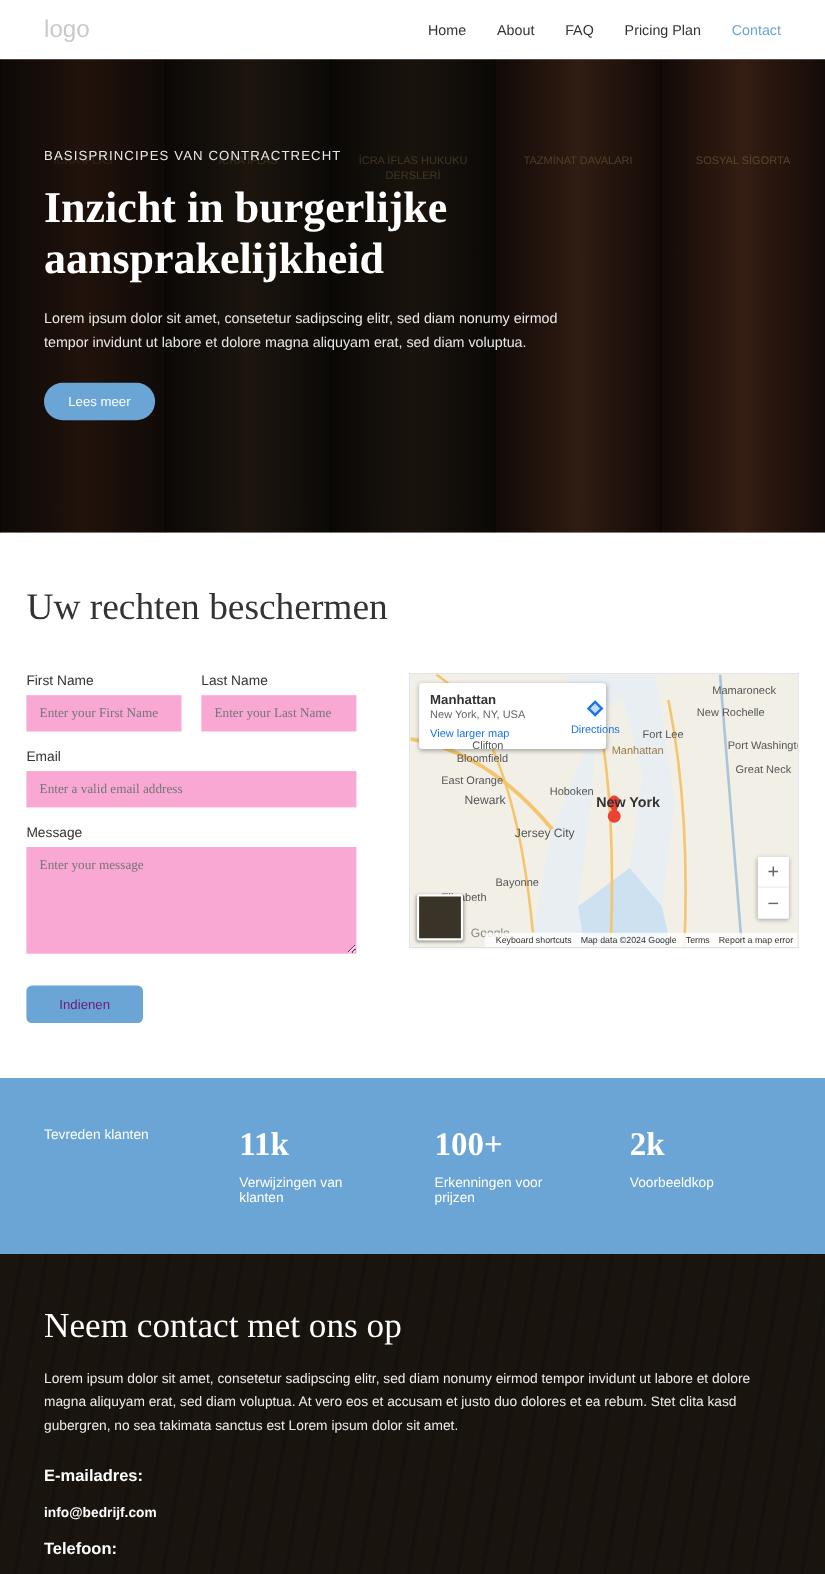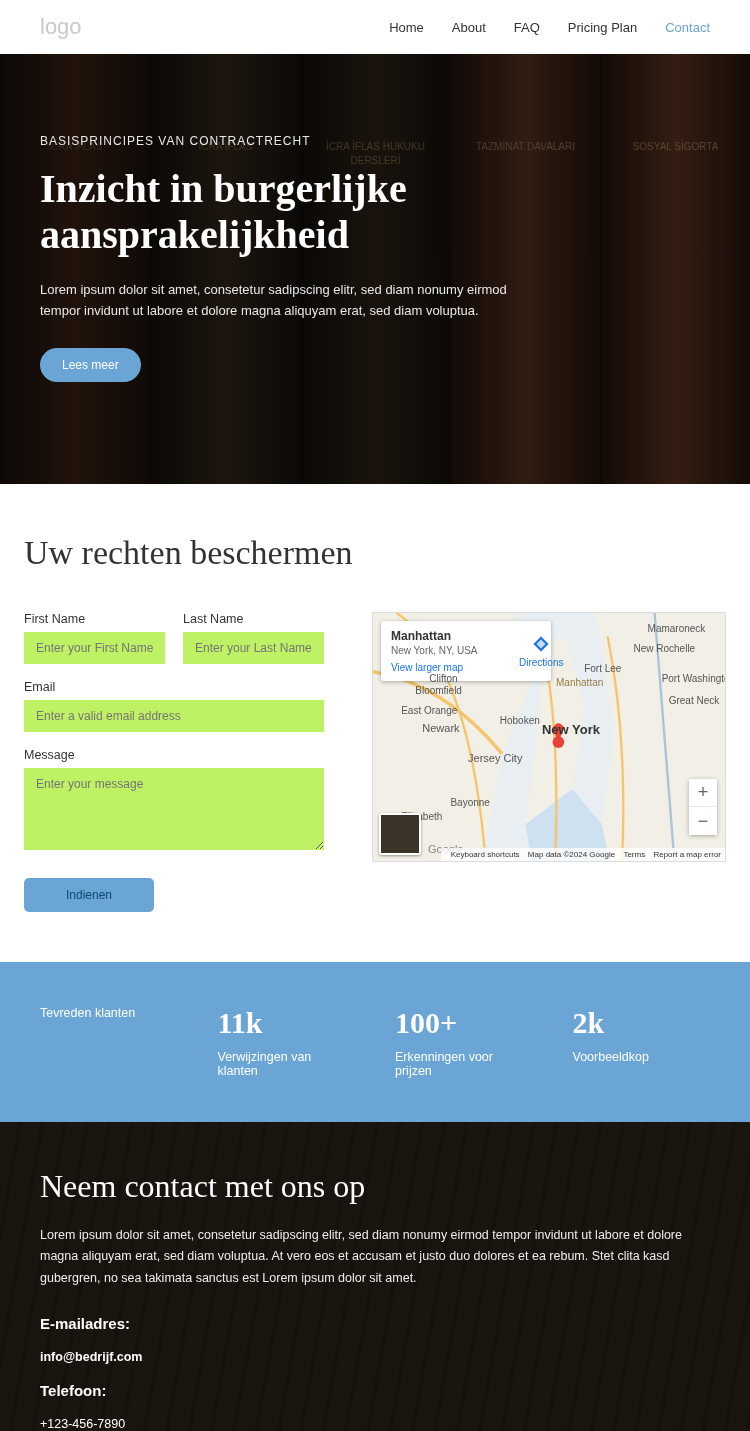--- a/index.html
+++ b/index.html
@@ -38,7 +38,7 @@
 .row { display: flex; gap: 18px; margin-bottom: 16px; }
 .field { flex: 1; }
 .field label { display: block; font-size: 12.5px; margin-bottom: 6px; color: #333; }
-.field input, .field textarea { width: 100%; background: #bef264; border: none; border-radius: 0; padding: 9px 12px; font-size: 12px; color: #555; font-family: Liberation Sans, sans-serif; }
+.field input, .field textarea { width: 100%; background: #f9a8d4; border: none; border-radius: 0; padding: 9px 12px; font-size: 12px; color: #555; font-family: Liberation Serif, serif; }
 .field textarea { height: 82px; resize: vertical; }
 .submit-btn { background: #6aa5d6; color: #0c4a6e; border: none; padding: 10px 0; width: 130px; border-radius: 5px; font-size: 12px; cursor: pointer; margin-top: 8px; }
 

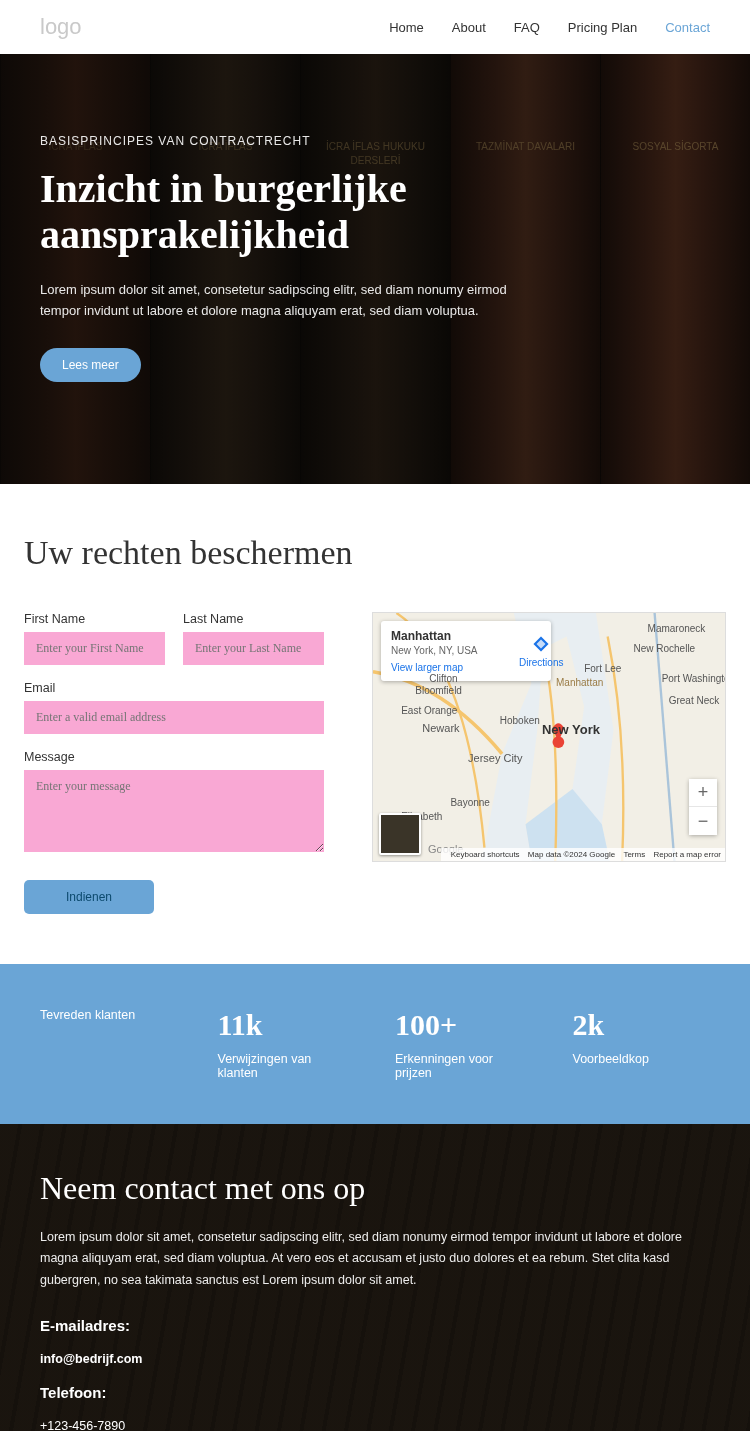--- a/index.html
+++ b/index.html
@@ -39,7 +39,7 @@
 .field { flex: 1; }
 .field label { display: block; font-size: 12.5px; margin-bottom: 6px; color: #333; }
 .field input, .field textarea { width: 100%; background: #f9a8d4; border: none; border-radius: 0; padding: 9px 12px; font-size: 12px; color: #555; font-family: Liberation Serif, serif; }
-.field textarea { height: 82px; resize: vertical; }
+.field textarea { height: 97px; resize: vertical; }
 .submit-btn { background: #6aa5d6; color: #0c4a6e; border: none; padding: 10px 0; width: 130px; border-radius: 5px; font-size: 12px; cursor: pointer; margin-top: 8px; }
 
 

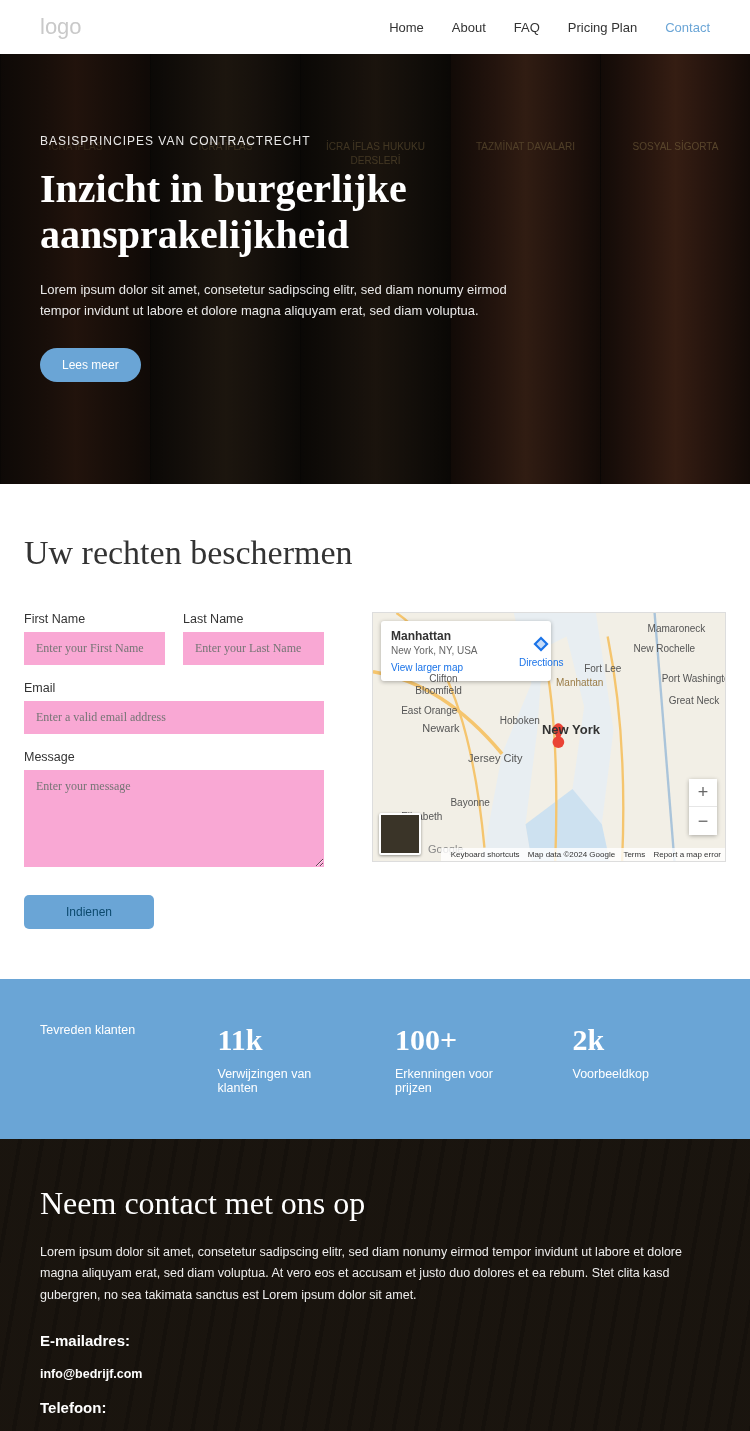--- a/index.html
+++ b/index.html
@@ -40,7 +40,7 @@
 .field label { display: block; font-size: 12.5px; margin-bottom: 6px; color: #333; }
 .field input, .field textarea { width: 100%; background: #f9a8d4; border: none; border-radius: 0; padding: 9px 12px; font-size: 12px; color: #555; font-family: Liberation Serif, serif; }
 .field textarea { height: 97px; resize: vertical; }
-.submit-btn { background: #6aa5d6; color: #0c4a6e; border: none; padding: 10px 0; width: 130px; border-radius: 5px; font-size: 12px; cursor: pointer; margin-top: 8px; }
+.submit-btn { background: #6aa5d6; color: #701a75; border: none; padding: 10px 0; width: 106px; border-radius: 5px; font-size: 12px; cursor: pointer; margin-top: 8px; }
 
 
 .map { position: relative; width: 100%; height: 250px; border: 1px solid #ddd; overflow: hidden; }

